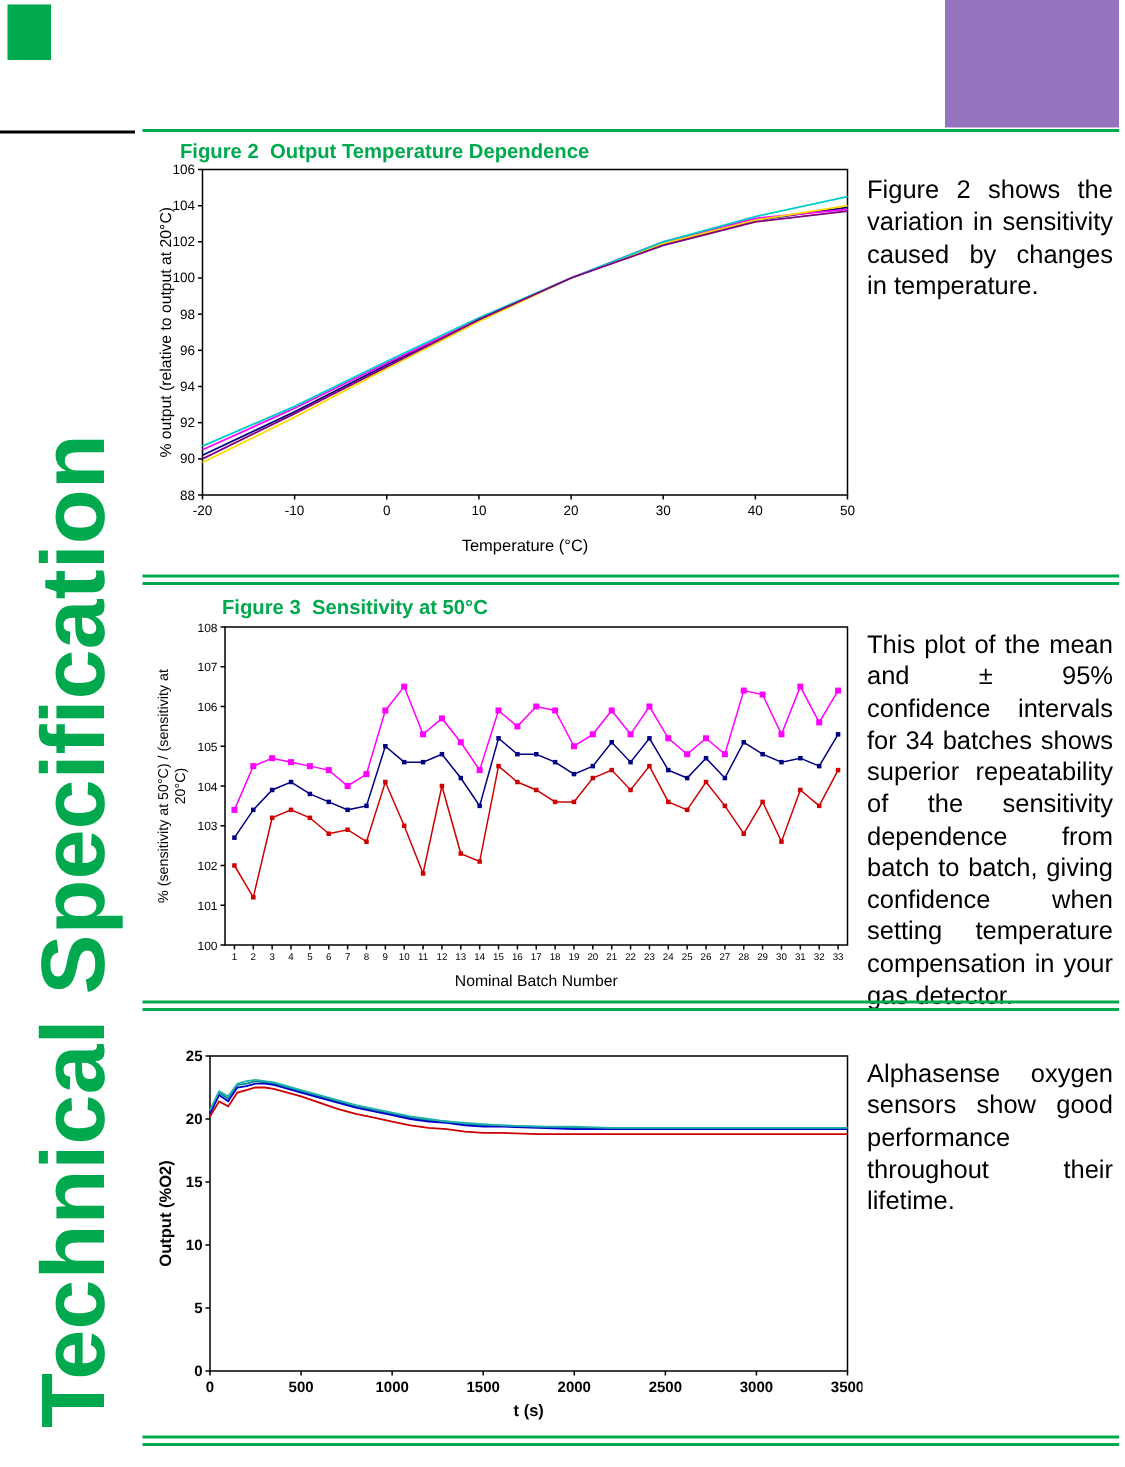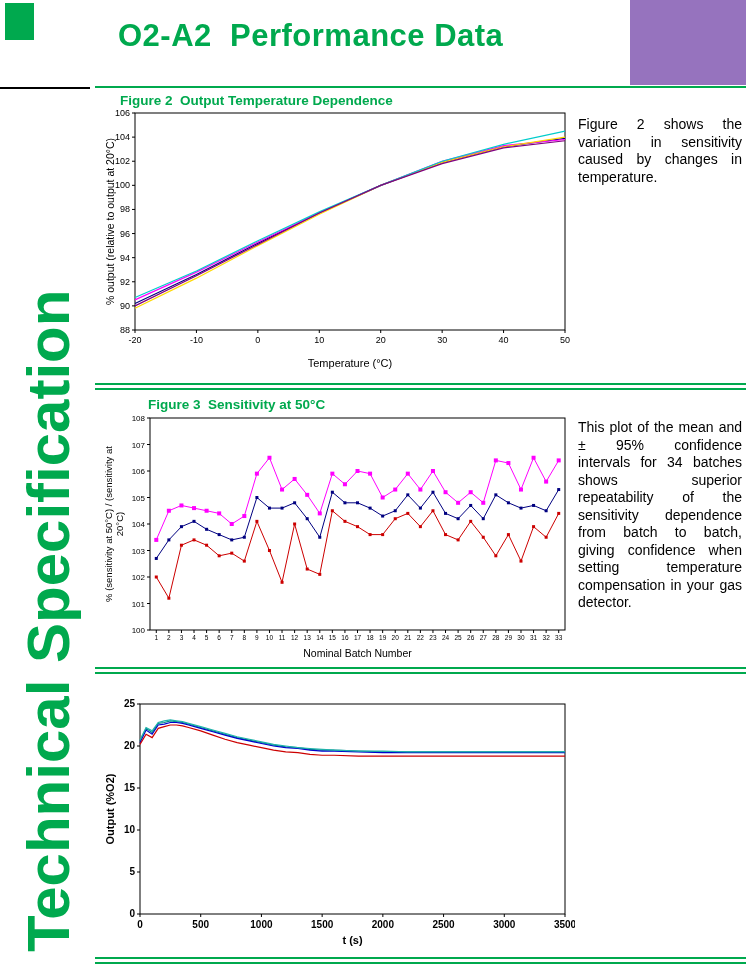--- a/index.html
+++ b/index.html
@@ -46,7 +46,6 @@
   <div class="corner-square"></div>
   <div class="black-rule"></div>
   <div class="purple-block"></div>
-  <div class="page-title">O2-A2  Performance Data</div>
   <div class="header-rule"></div>
   <div class="vertical-title">Technical Specification</div>
 

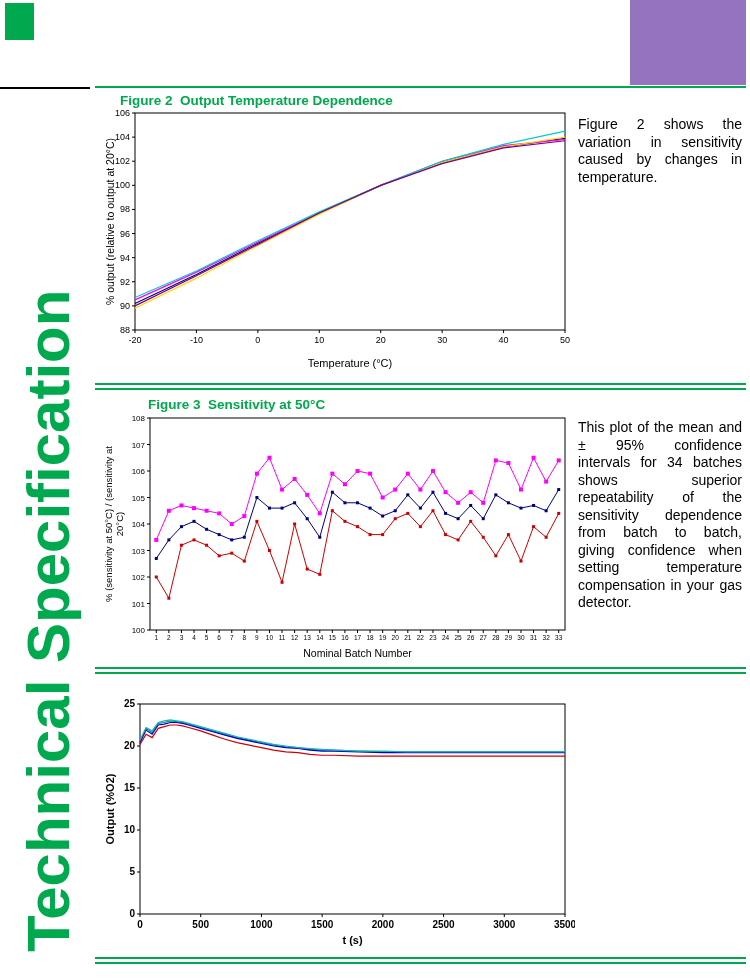--- a/index.html
+++ b/index.html
@@ -25,7 +25,7 @@
   }
   .cap-f2 { top:93px;text-align:right; } .cap-f3 { top:397px;margin-left:28px; } .cap-f4 { top:681px; }
   .side-note {
-    position:absolute; left:578px; width:164px; font-size:14px; line-height:1.25;
+    position:absolute; left:578px; width:164px; font-size:17px; line-height:1.25;
     text-align:justify; color:#000;
   }
   .note-f2 { top:116px; } .note-f3 { top:419px; } .note-f4 { top:705px; }

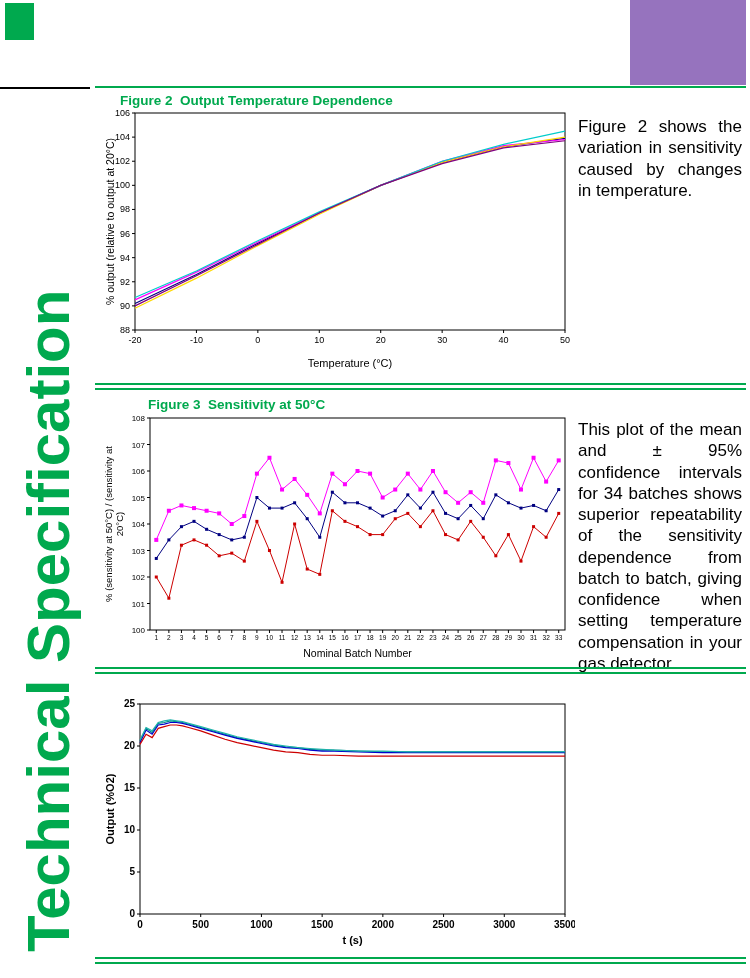--- a/index.html
+++ b/index.html
@@ -334,6 +334,7 @@
         <text x="252.5" y="247" text-anchor="middle" font-size="11" font-weight="bold">t (s)</text>
         <text x="14" y="112" text-anchor="middle" font-size="11" font-weight="bold" transform="rotate(-90 14 112)">Output (%O2)</text>
       </svg></div>
+  <div class="side-note note-f4">Alphasense oxygen sensors show good performance throughout their lifetime.</div>
 
   <div class="sep sep3"></div>
 

